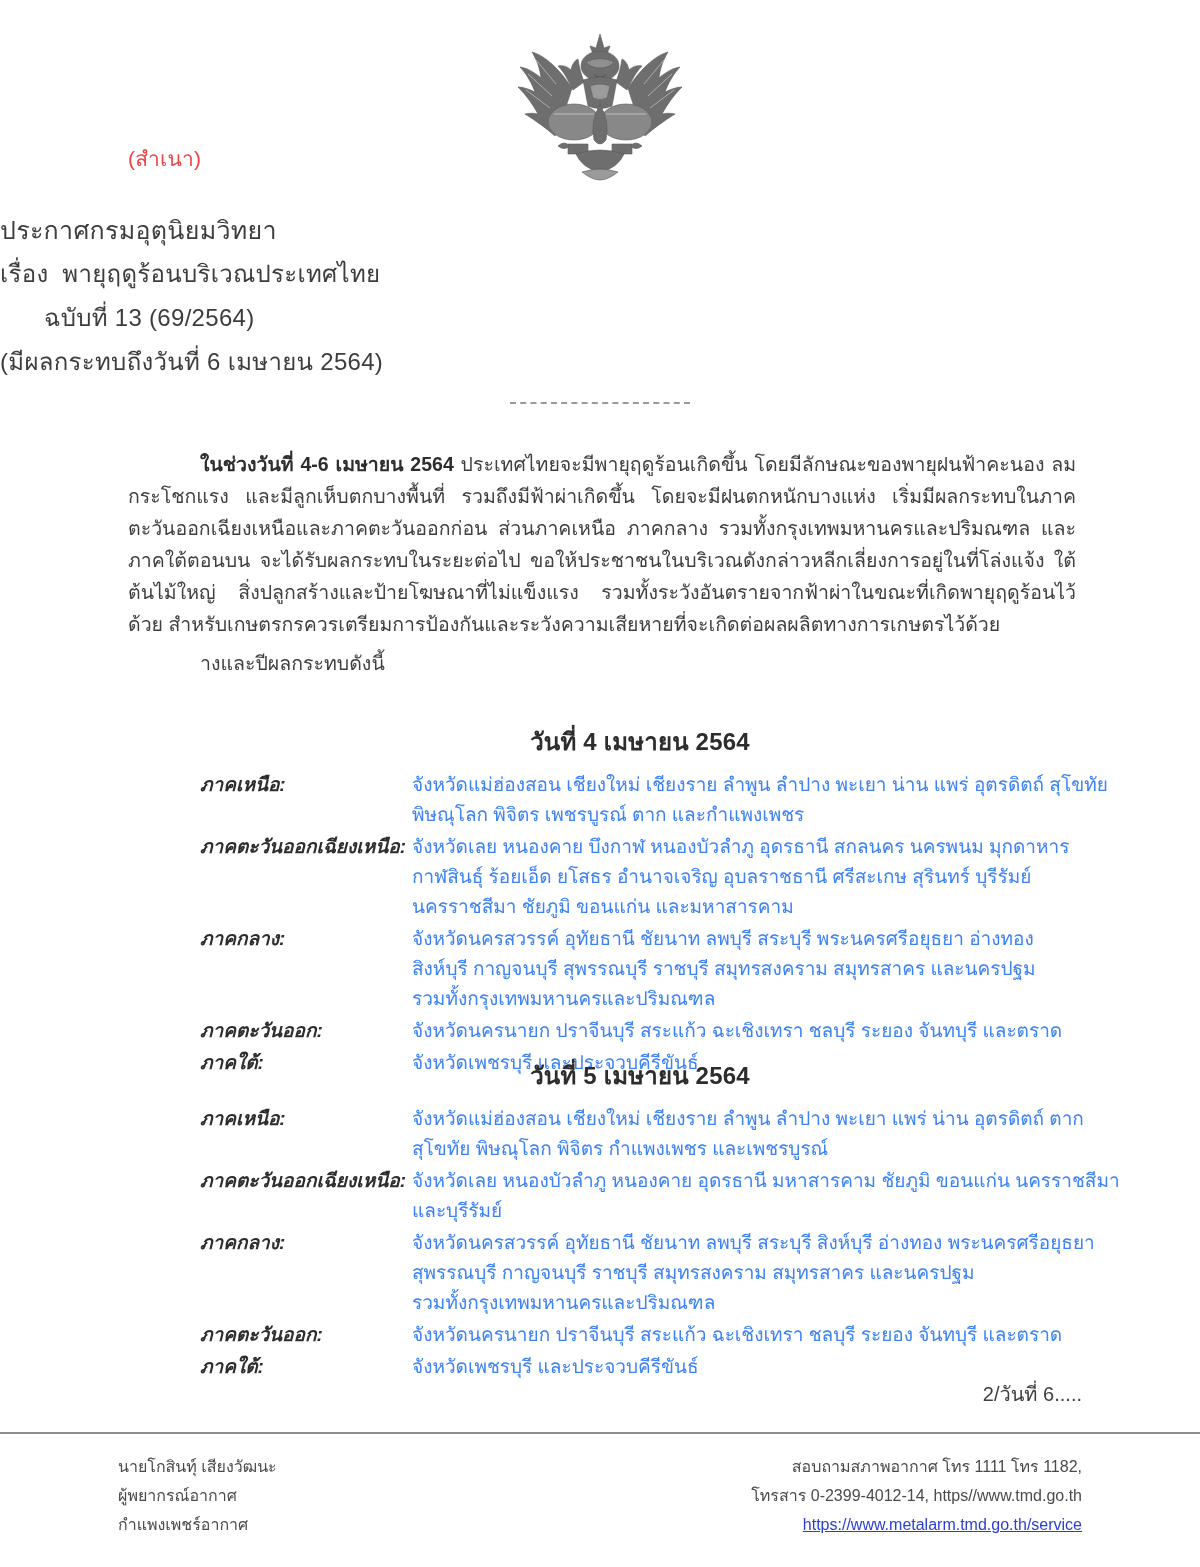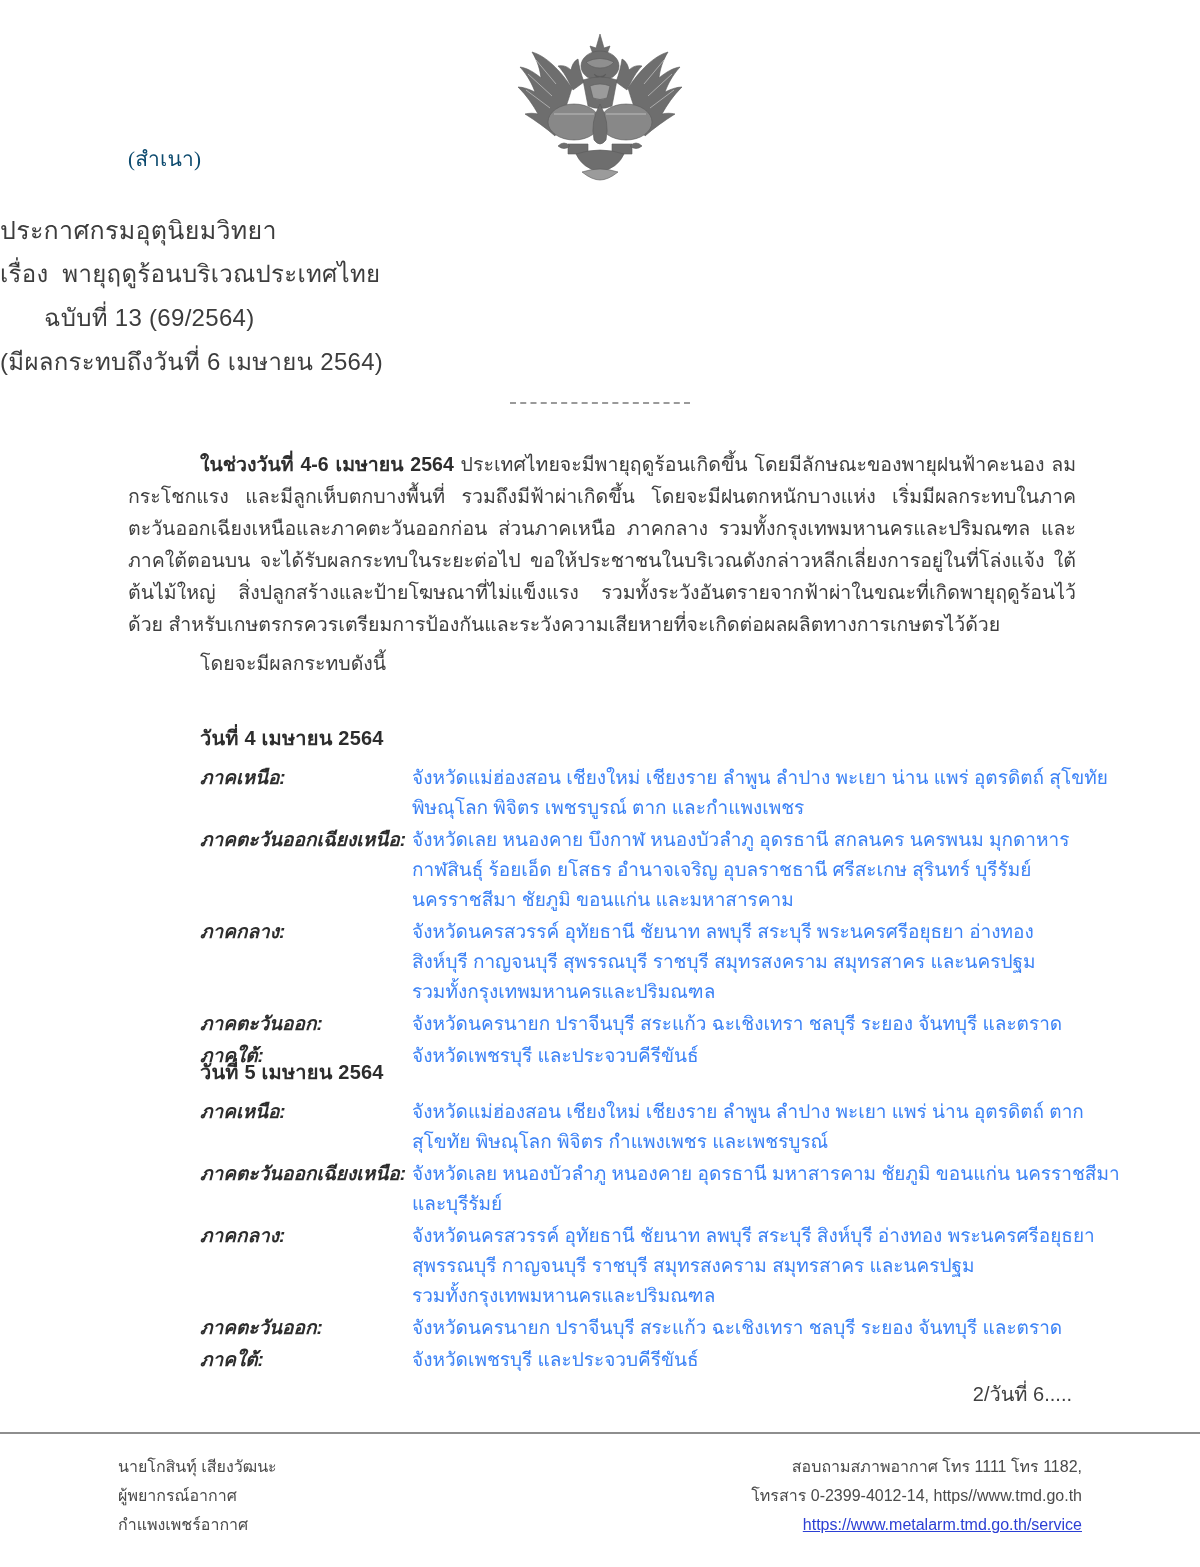--- a/index.html
+++ b/index.html
@@ -30,9 +30,8 @@
     left: 128px;
     top: 142px;
     font-size: 21px;
-    color: #0c4a6e;
+    color: #ef4444;
     letter-spacing: .2px;
-    font-family: Liberation Serif, serif;
   }
 
   

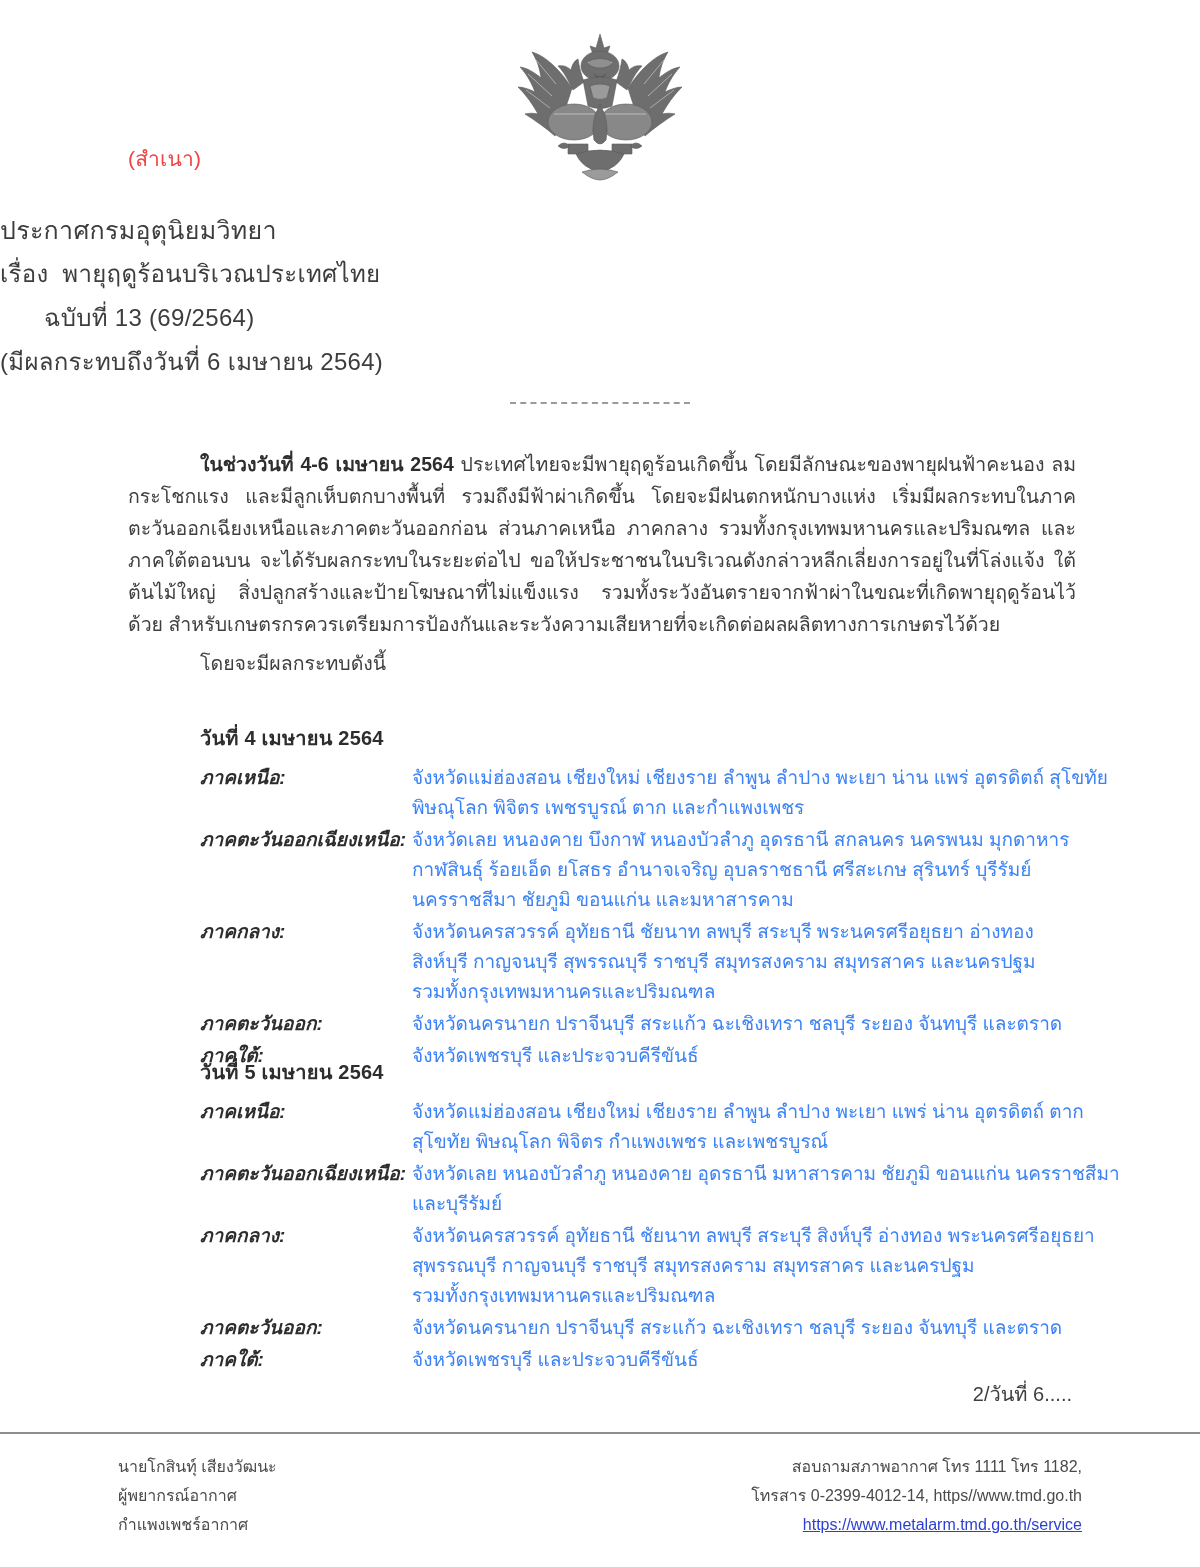--- a/index.html
+++ b/index.html
@@ -251,7 +251,7 @@
 
   <p class="body-para"><span class="lead">ในช่วงวันที่ 4-6 เมษายน 2564</span><span> ประเทศไทยจะมีพายุฤดูร้อนเกิดขึ้น โดยมีลักษณะของพายุฝนฟ้าคะนอง ลมกระโชกแรง และมีลูกเห็บตกบางพื้นที่ รวมถึงมีฟ้าผ่าเกิดขึ้น โดยจะมีฝนตกหนักบางแห่ง เริ่มมีผลกระทบในภาคตะวันออกเฉียงเหนือและภาคตะวันออกก่อน ส่วนภาคเหนือ ภาคกลาง รวมทั้งกรุงเทพมหานครและปริมณฑล และภาคใต้ตอนบน จะได้รับผลกระทบในระยะต่อไป ขอให้ประชาชนในบริเวณดังกล่าวหลีกเลี่ยงการอยู่ในที่โล่งแจ้ง ใต้ต้นไม้ใหญ่ สิ่งปลูกสร้างและป้ายโฆษณาที่ไม่แข็งแรง รวมทั้งระวังอันตรายจากฟ้าผ่าในขณะที่เกิดพายุฤดูร้อนไว้ด้วย สำหรับเกษตรกรควรเตรียมการป้องกันและระวังความเสียหายที่จะเกิดต่อผลผลิตทางการเกษตรไว้ด้วย</span></p>
 
-  <div class="effects-intro">โดยจะมีผลกระทบดังนี้</div>
+  <div class="effects-intro">างและปีผลกระทบดังนี้</div>
 
   <section class="day-block" id="day-4">
     <div class="day-title">วันที่ 4 เมษายน 2564</div>

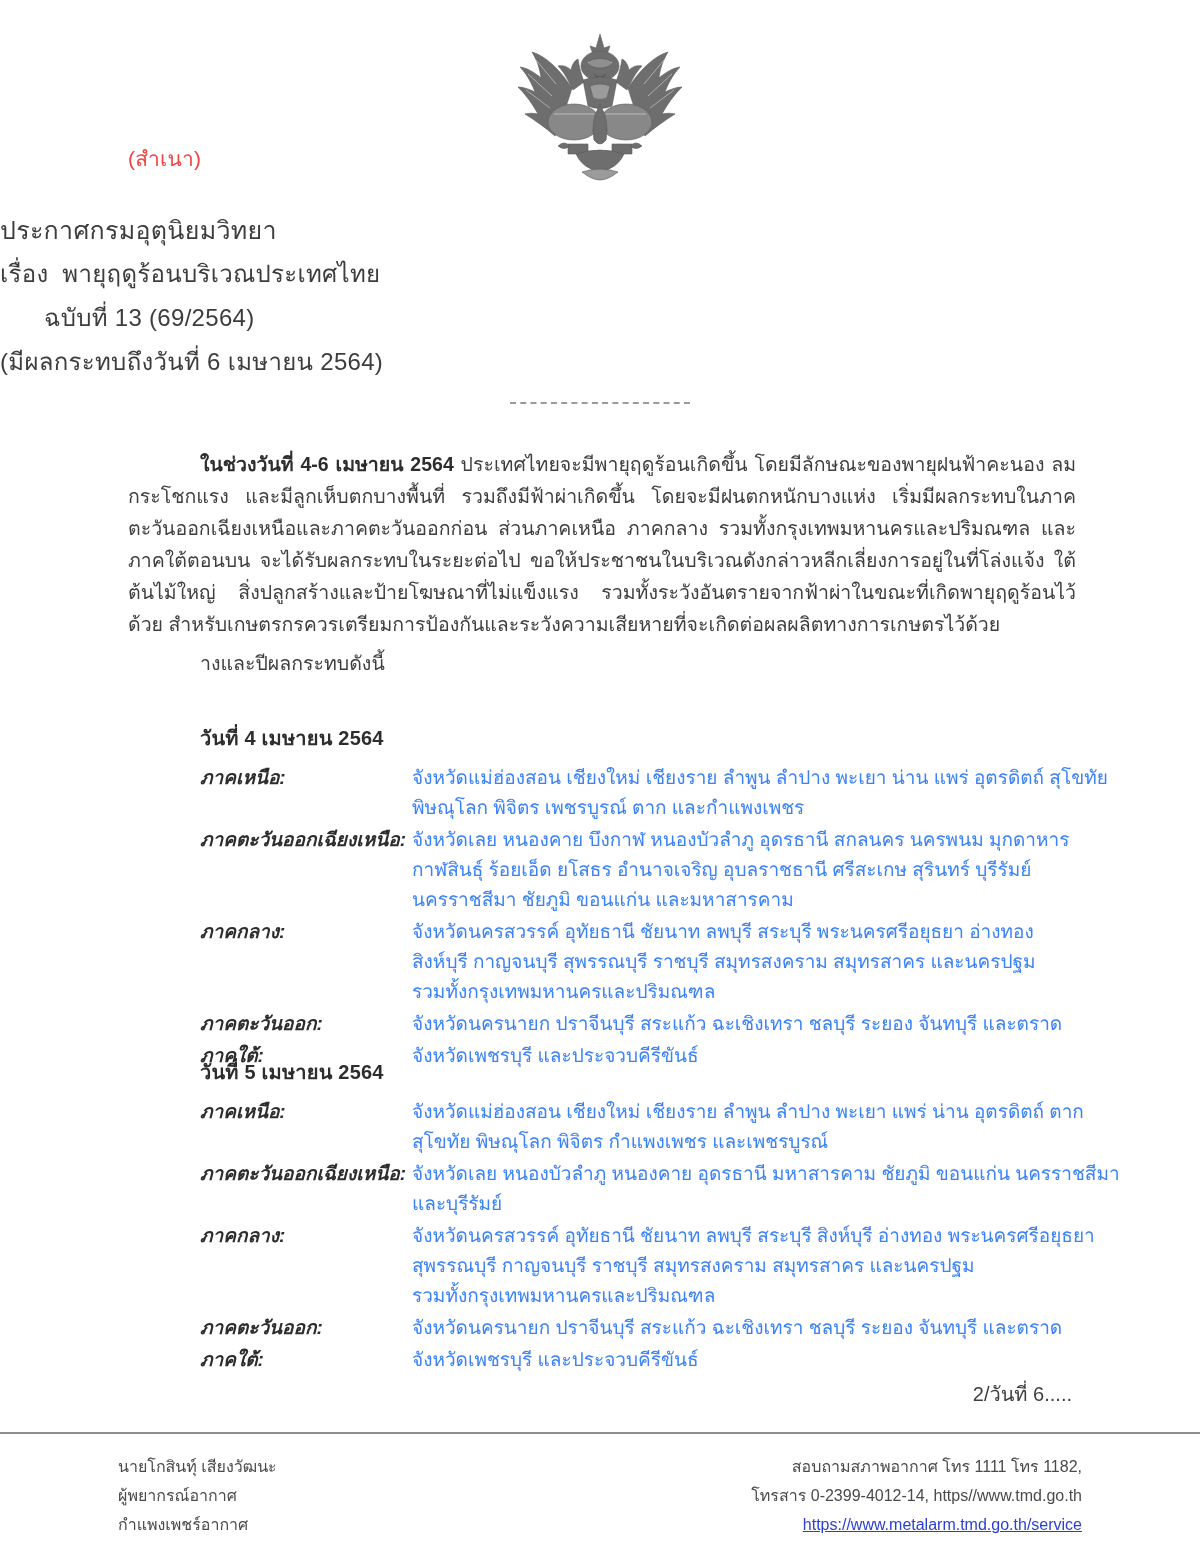--- a/index.html
+++ b/index.html
@@ -107,11 +107,12 @@
   #day-5 { top: 1056px; }
 
   .day-title {
-    font-size: 20px;
+    font-size: 24px;
     font-weight: bold;
     color: #2d2d2d;
     margin-bottom: 9px;
     letter-spacing: .2px;
+    text-align: center;
   }
 
   .region-row {

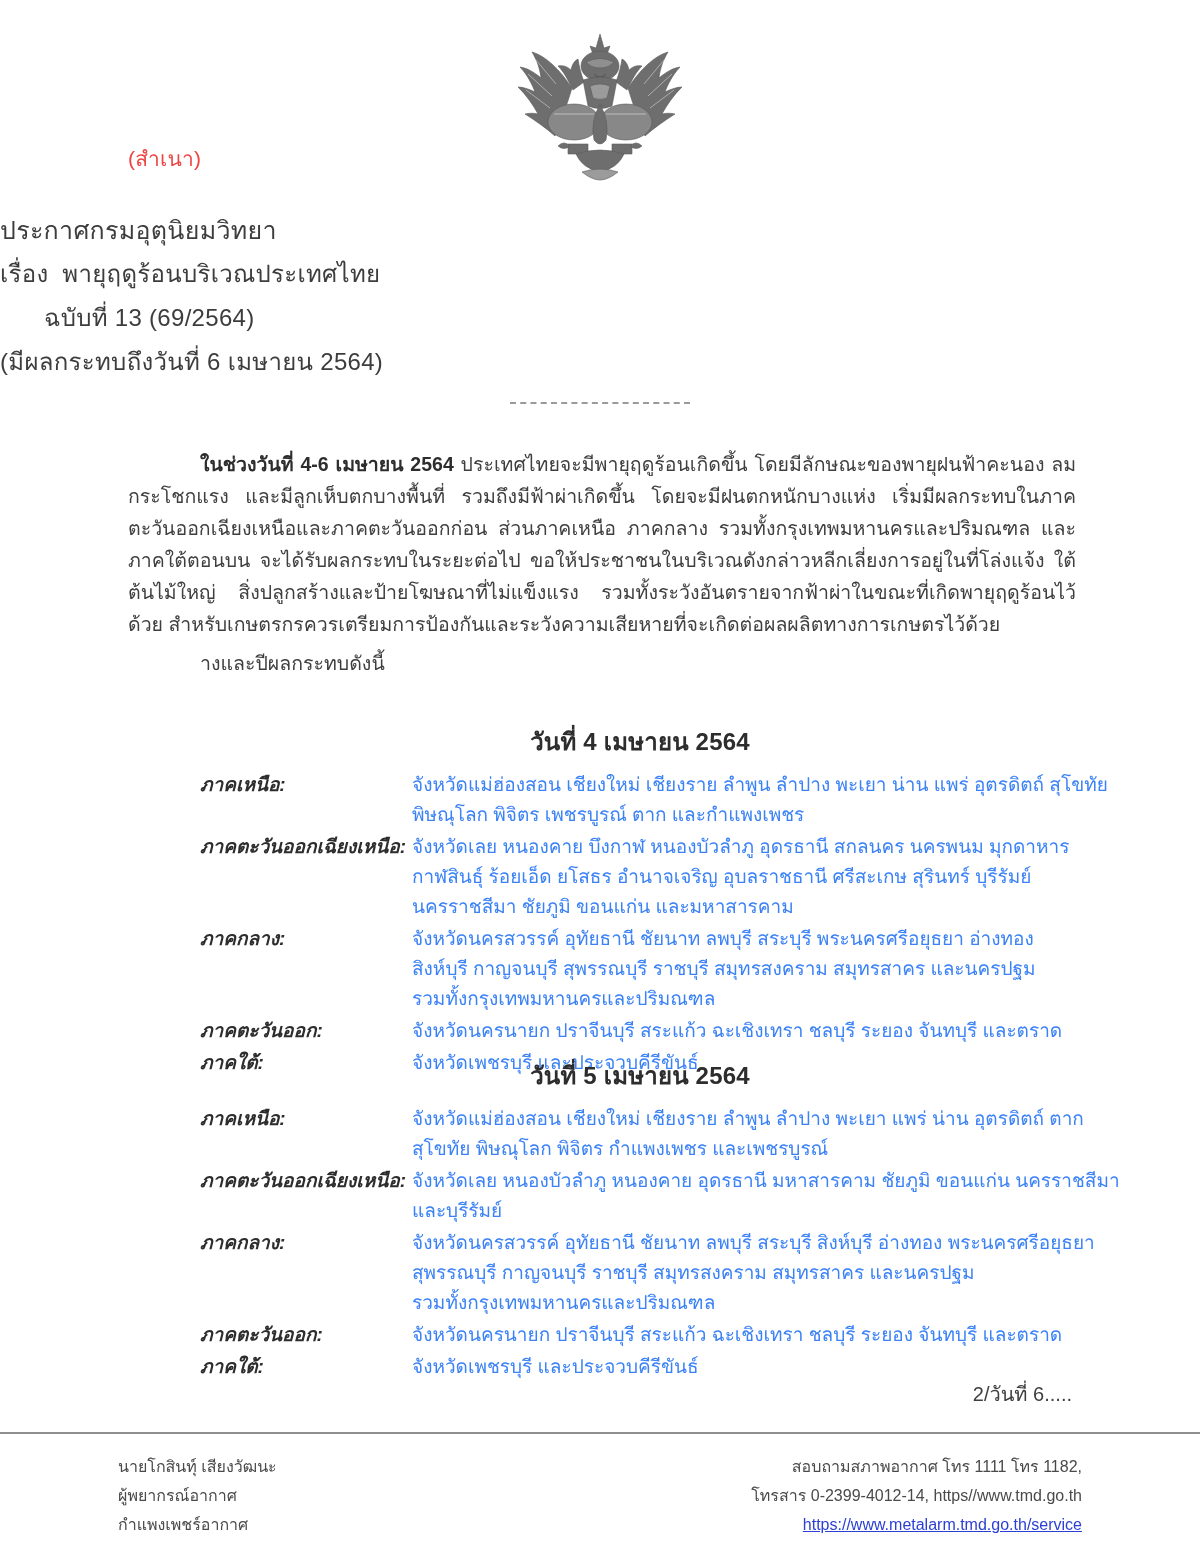--- a/index.html
+++ b/index.html
@@ -140,7 +140,7 @@
   
   .continuation {
     position: absolute;
-    right: 128px;
+    right: 118px;
     top: 1378px;
     font-size: 20px;
     color: #3f3f3f;

